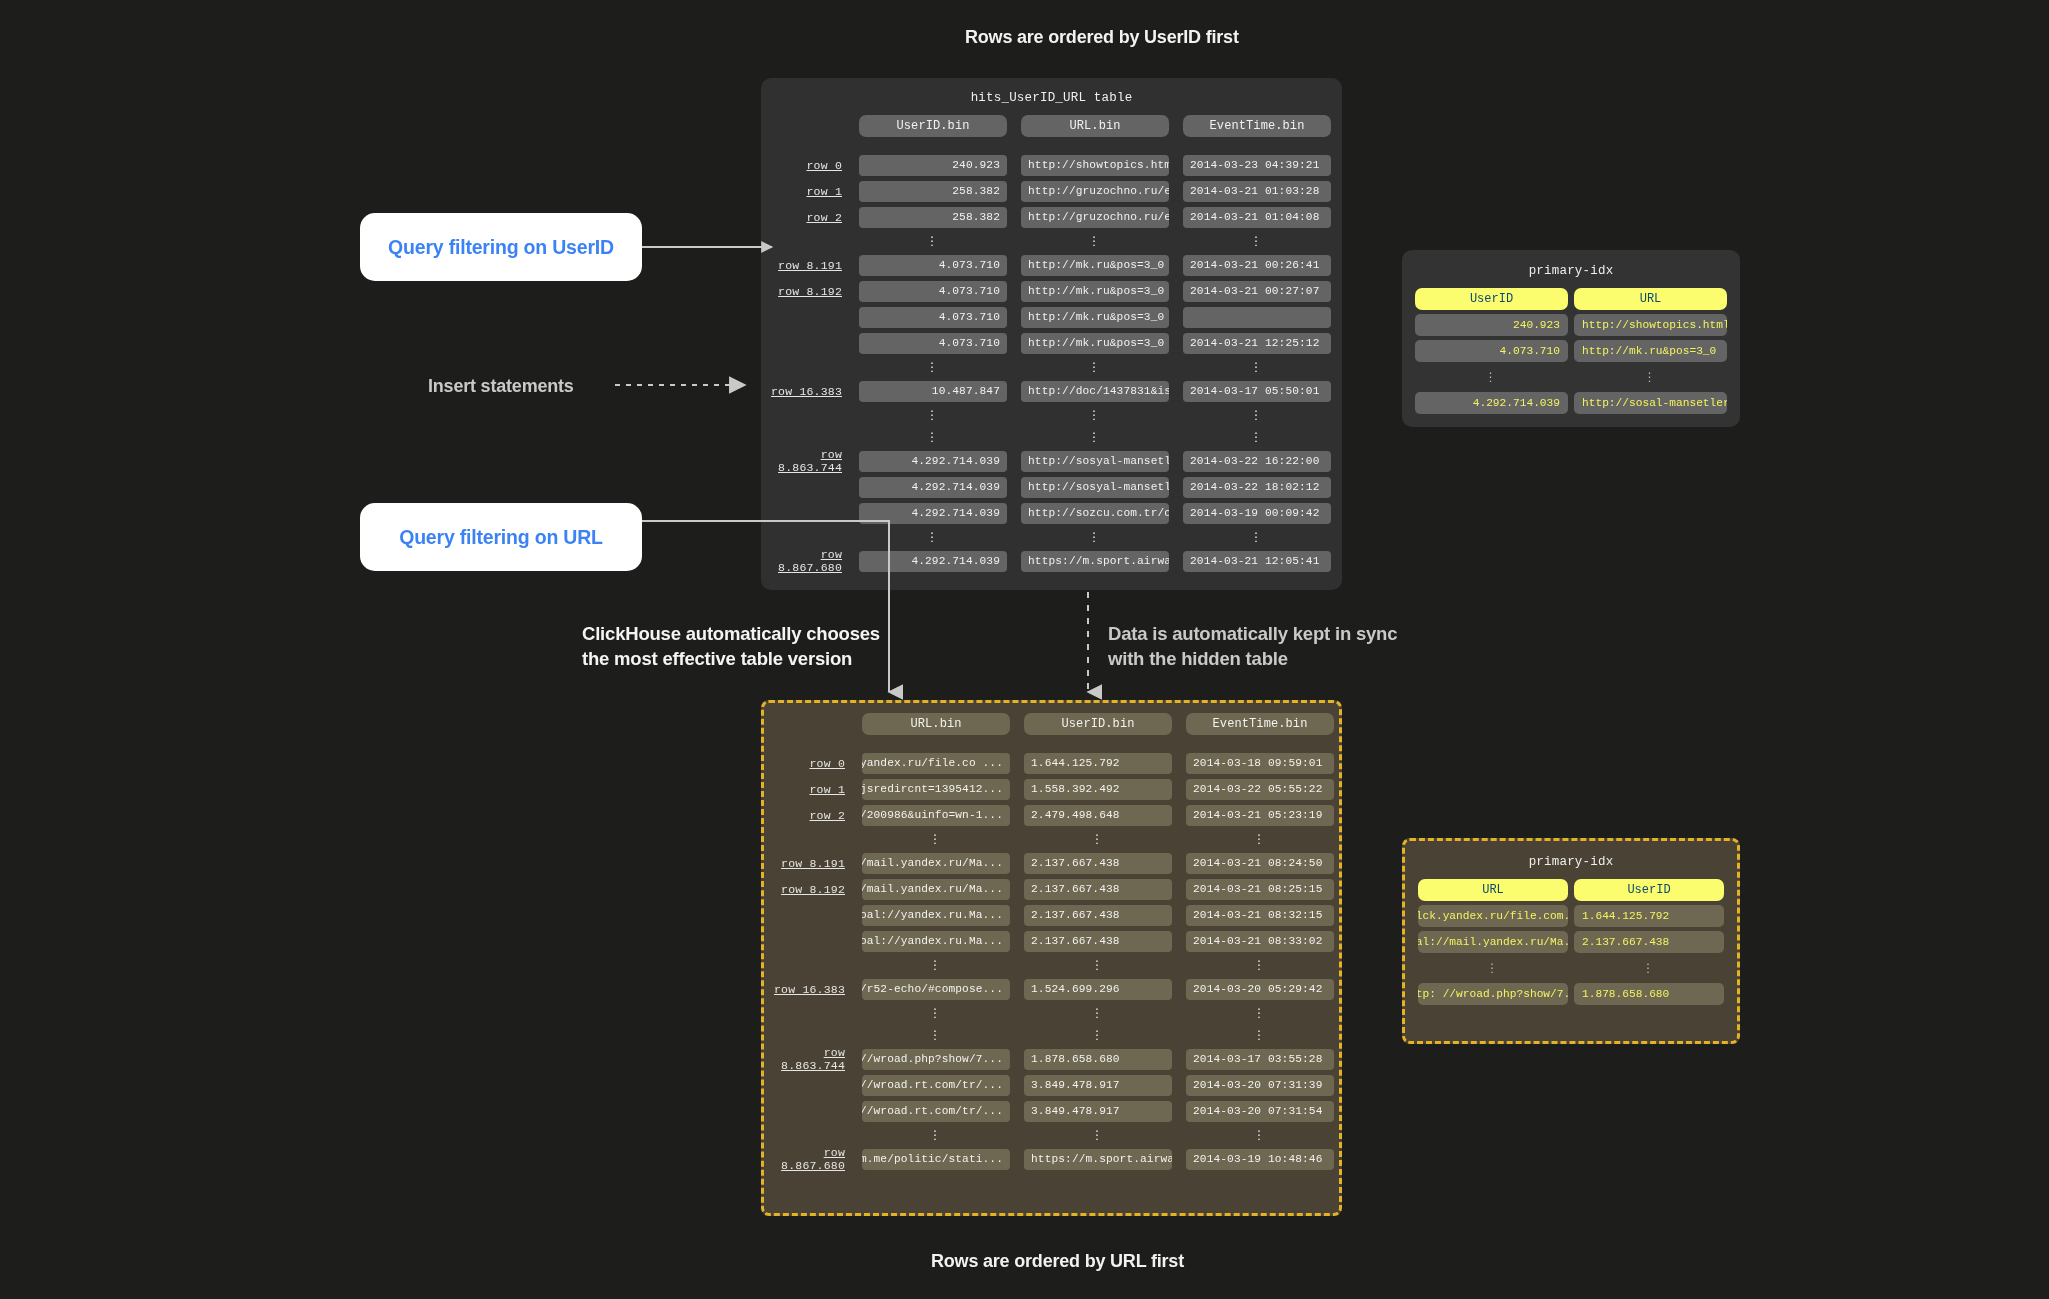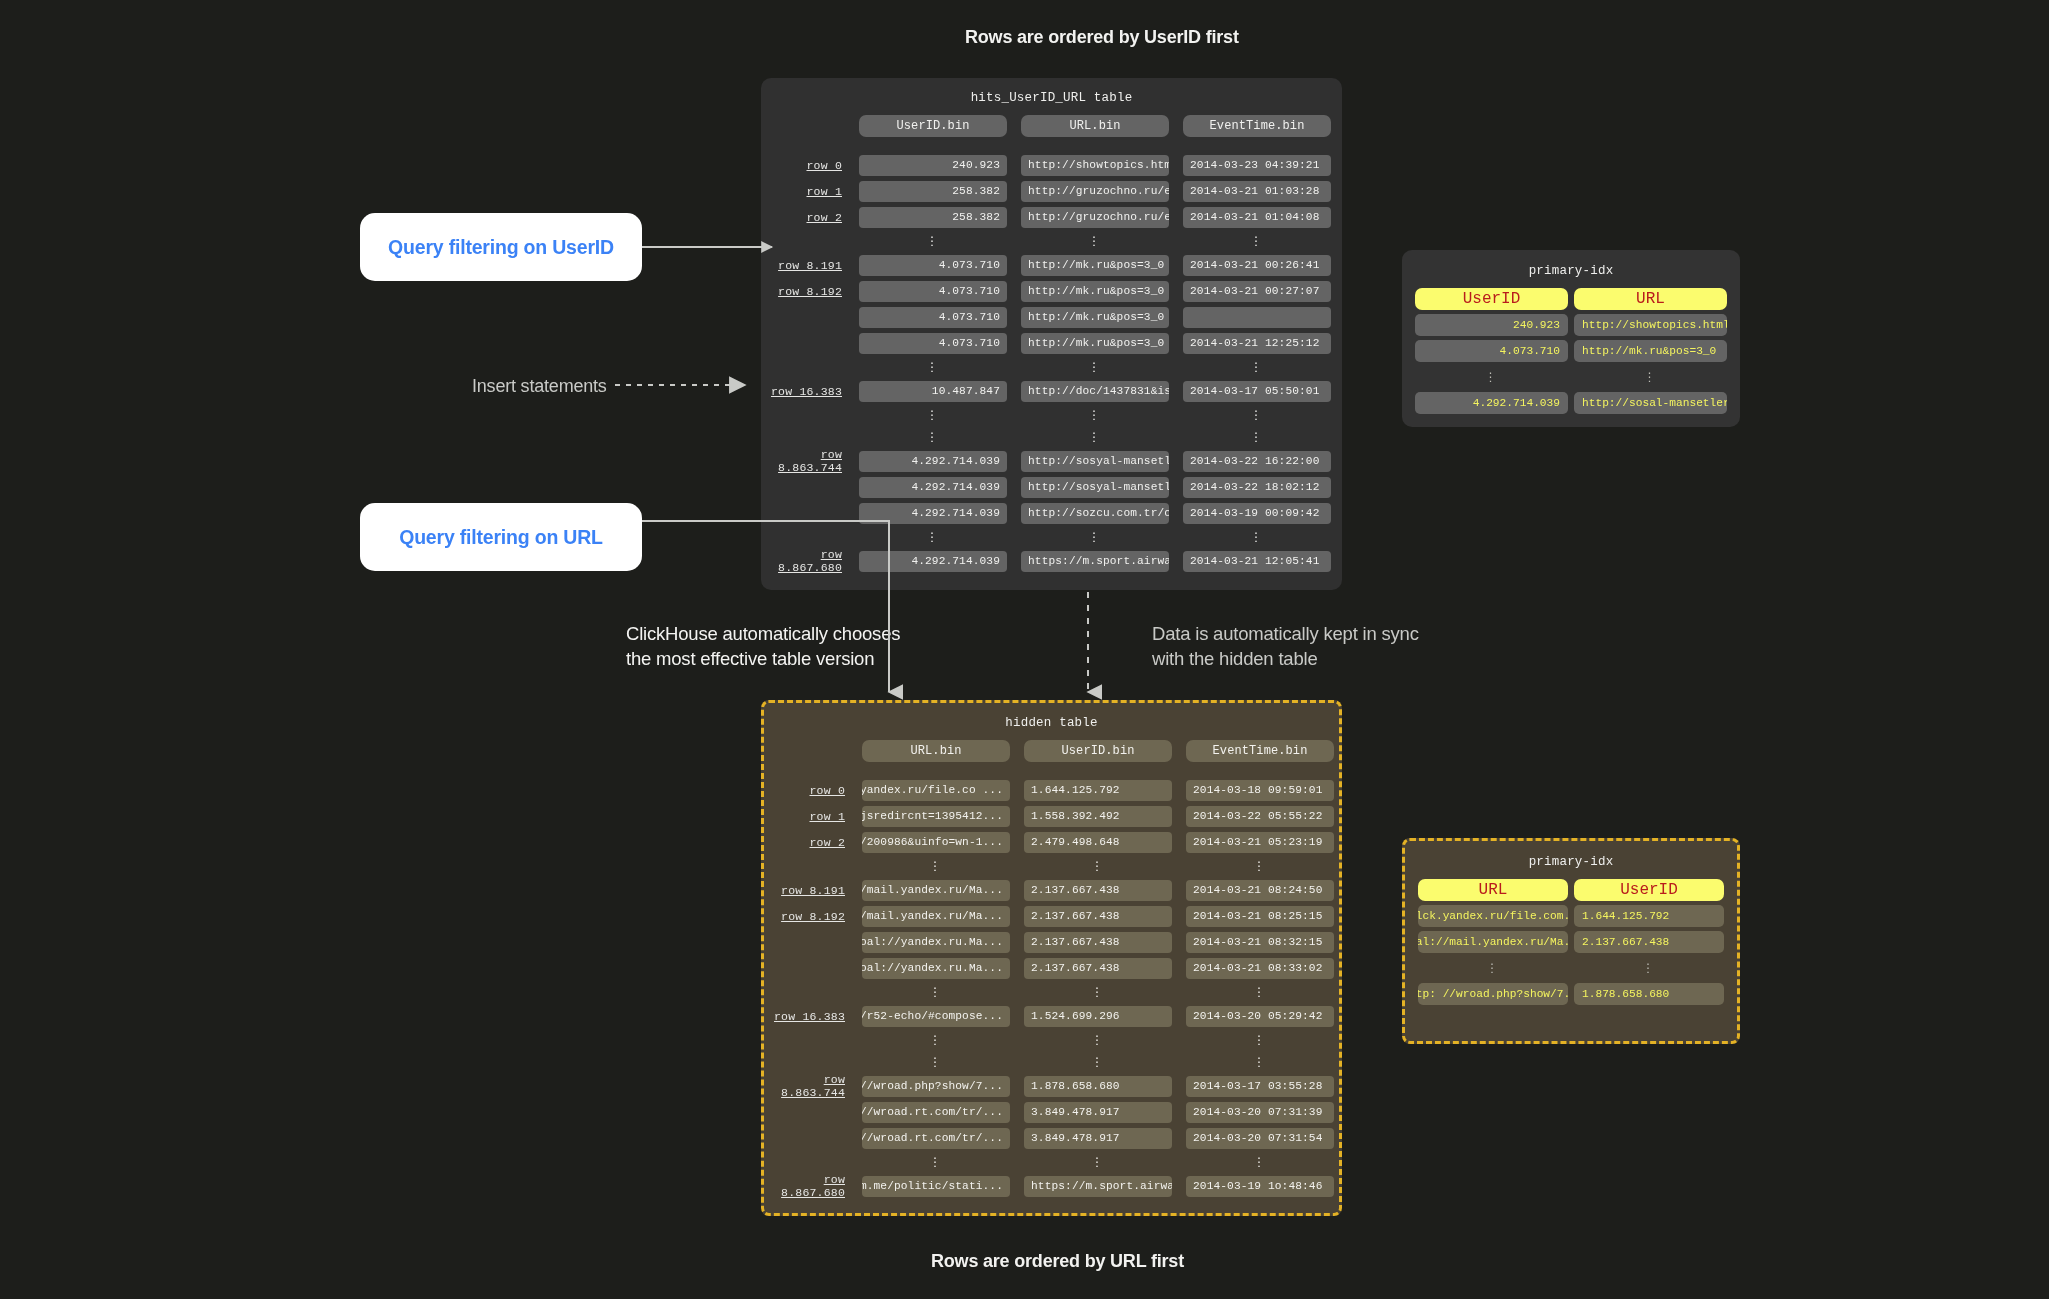--- a/index.html
+++ b/index.html
@@ -134,8 +134,8 @@
     overflow: hidden;
   }
   .idx-cell.hdr {
-    background: #fbfc6e; color: #b91c1c;
-    justify-content: center; border-radius: 7px; font-size: 16px;
+    background: #fbfc6e; color: #0c4a6e;
+    justify-content: center; border-radius: 7px; font-size: 12px;
   }
   #idx-top .idx-cell.val { background: #646464; color: #f4f45f; }
   #idx-top .idx-cell.val.num { justify-content: flex-end; }

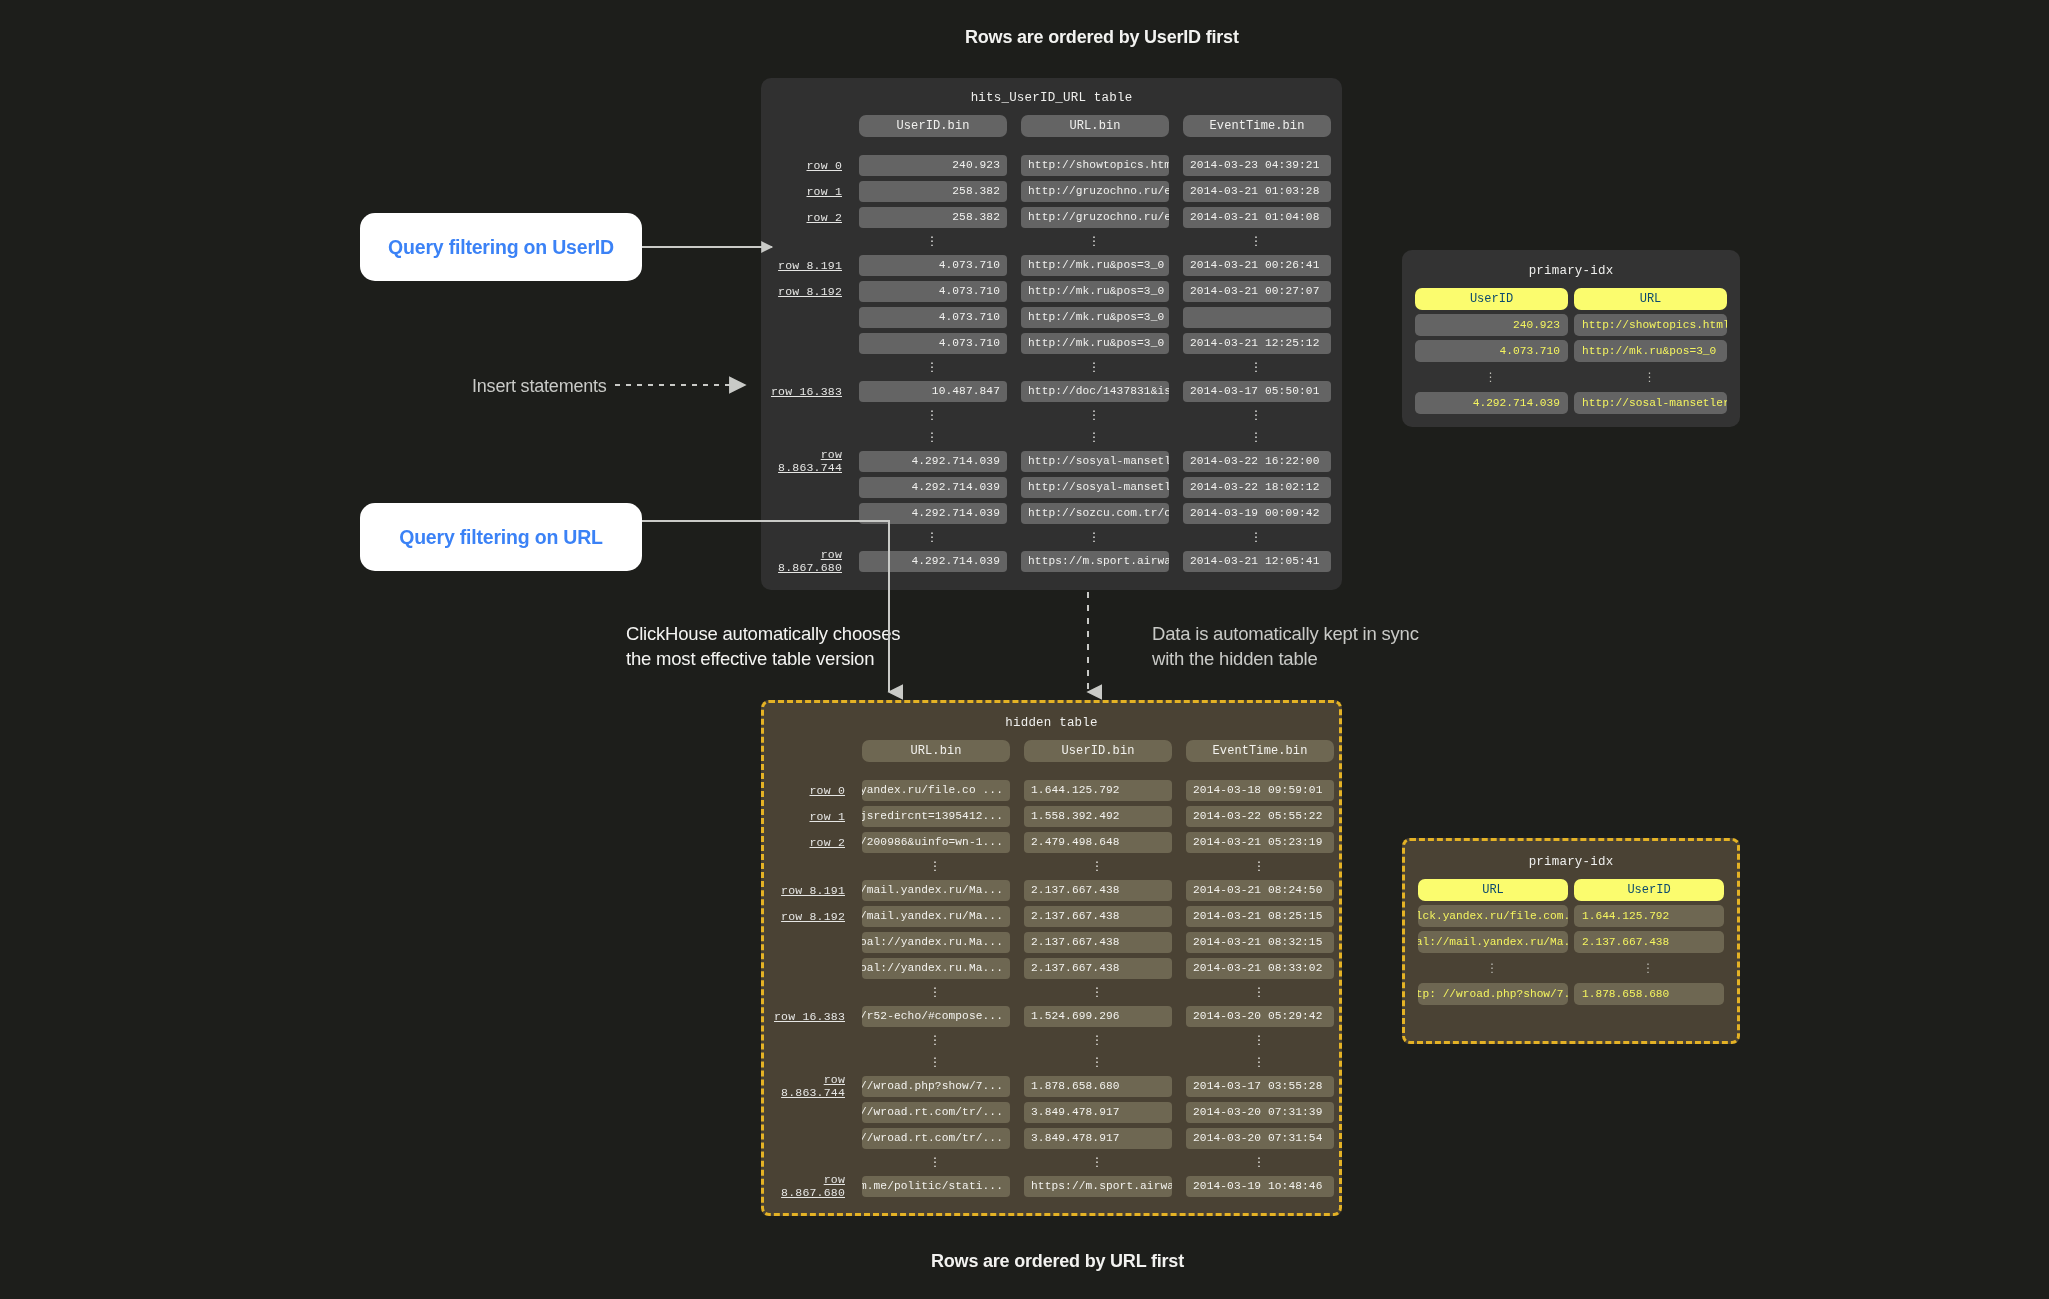--- a/index.html
+++ b/index.html
@@ -167,12 +167,11 @@
   
   .annot {
     position: absolute;
-    font-weight: normal;
+    font-weight: bold;
     font-size: 18.5px;
     line-height: 25px;
     letter-spacing: -0.2px;
     white-space: pre;
-    margin-left: 44px;
   }
   #annot-insert { left: 428px; top: 374px; color: #c9cac7; font-size: 18px; }
   #annot-chooses { left: 582px; top: 621px; color: #f4f4f2; }

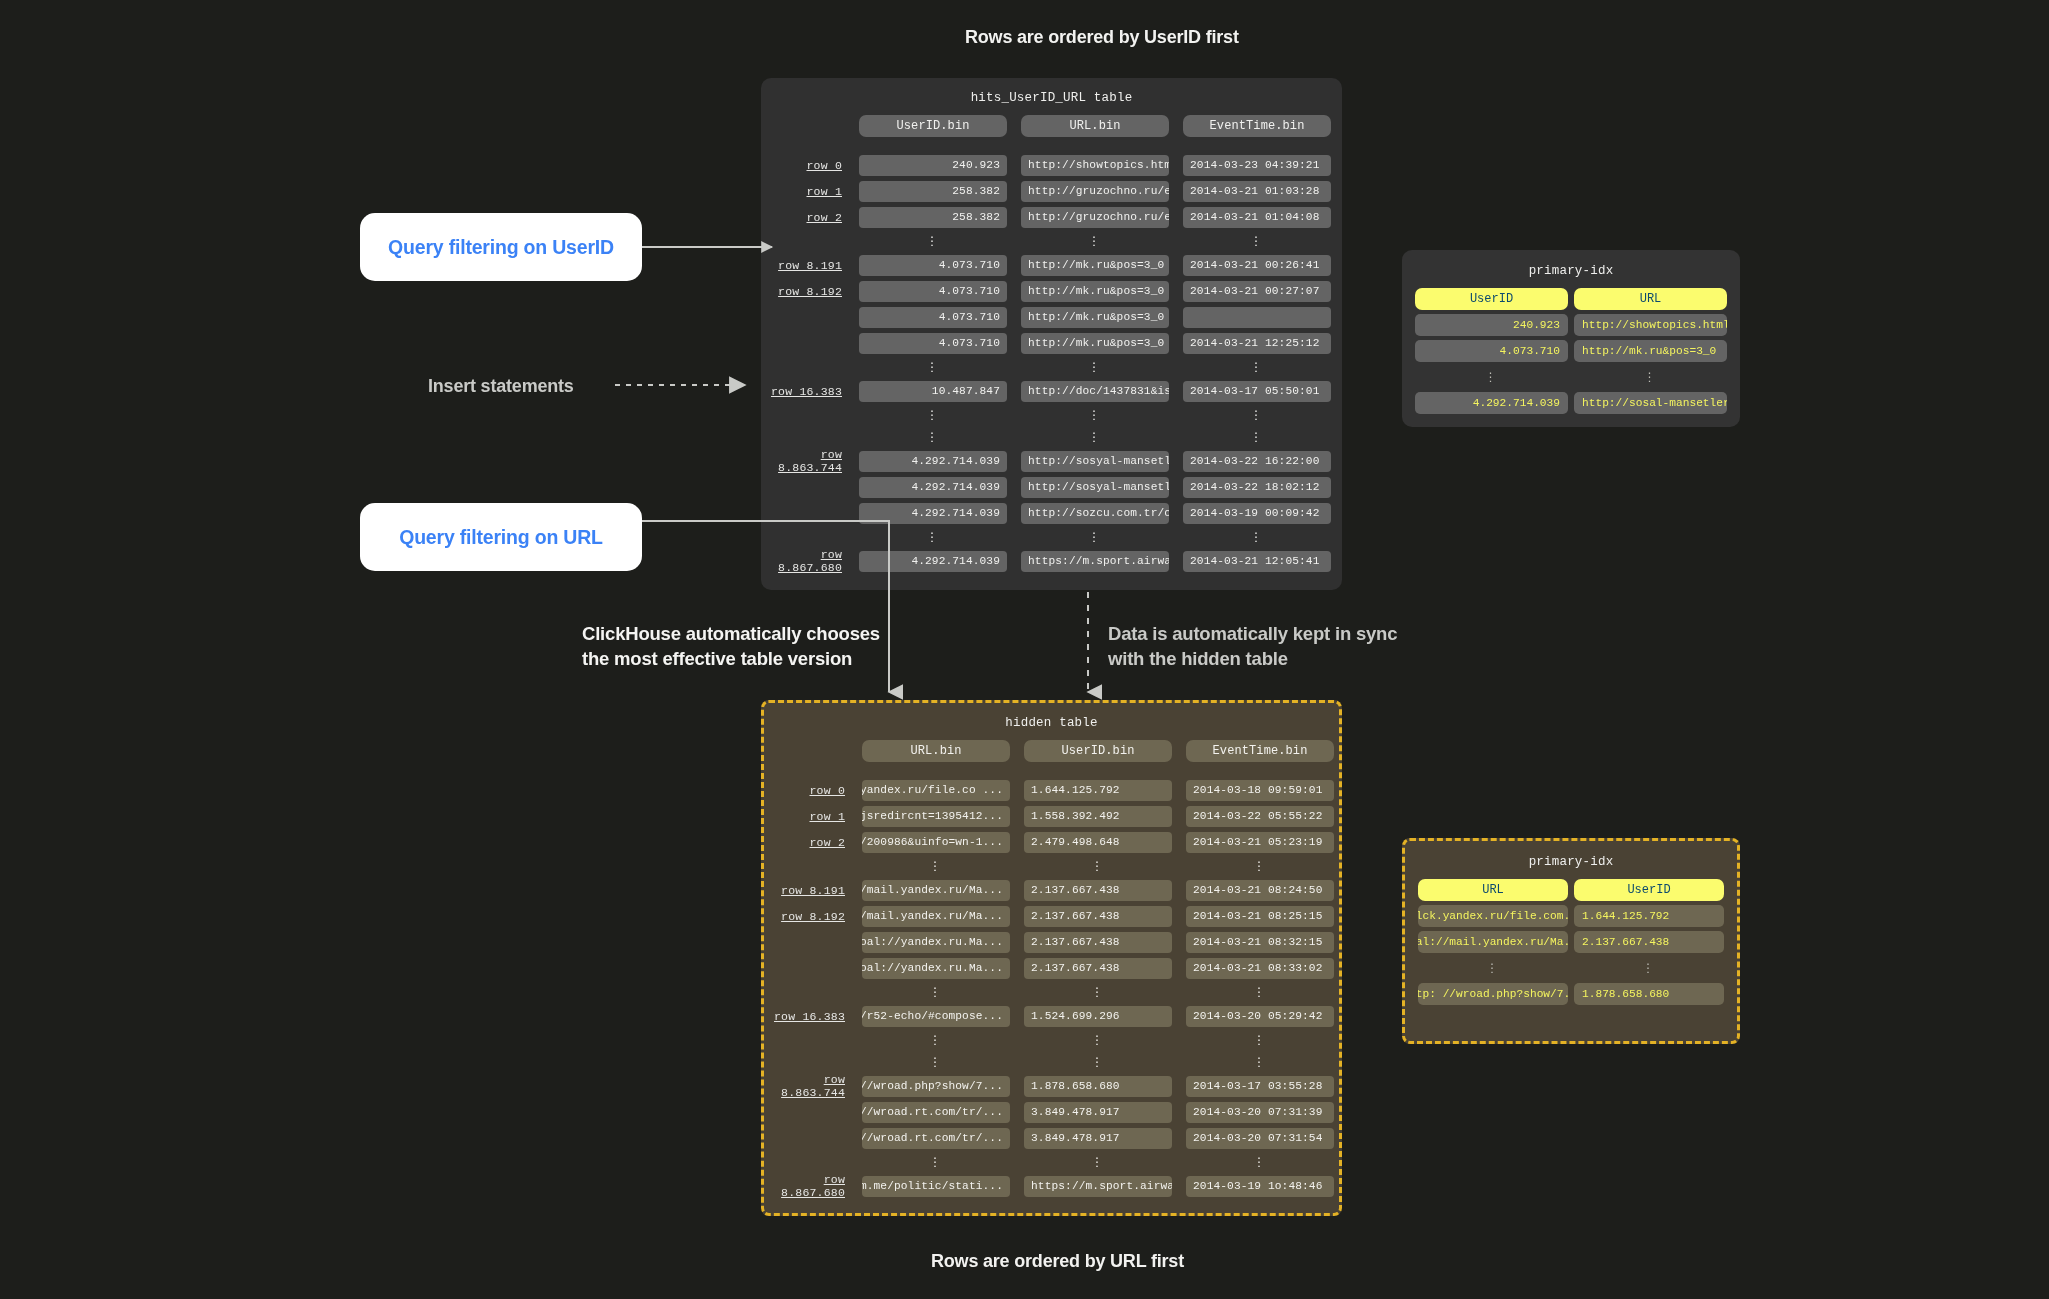--- a/index.html
+++ b/index.html
@@ -342,7 +342,6 @@
 </div>
 
 <div class="table-box" id="table-hidden">
-  <div class="table-title mono">hidden table</div>
   <div class="grid mono">
       <div class="trow">
         <div class="rowlabel"></div>

